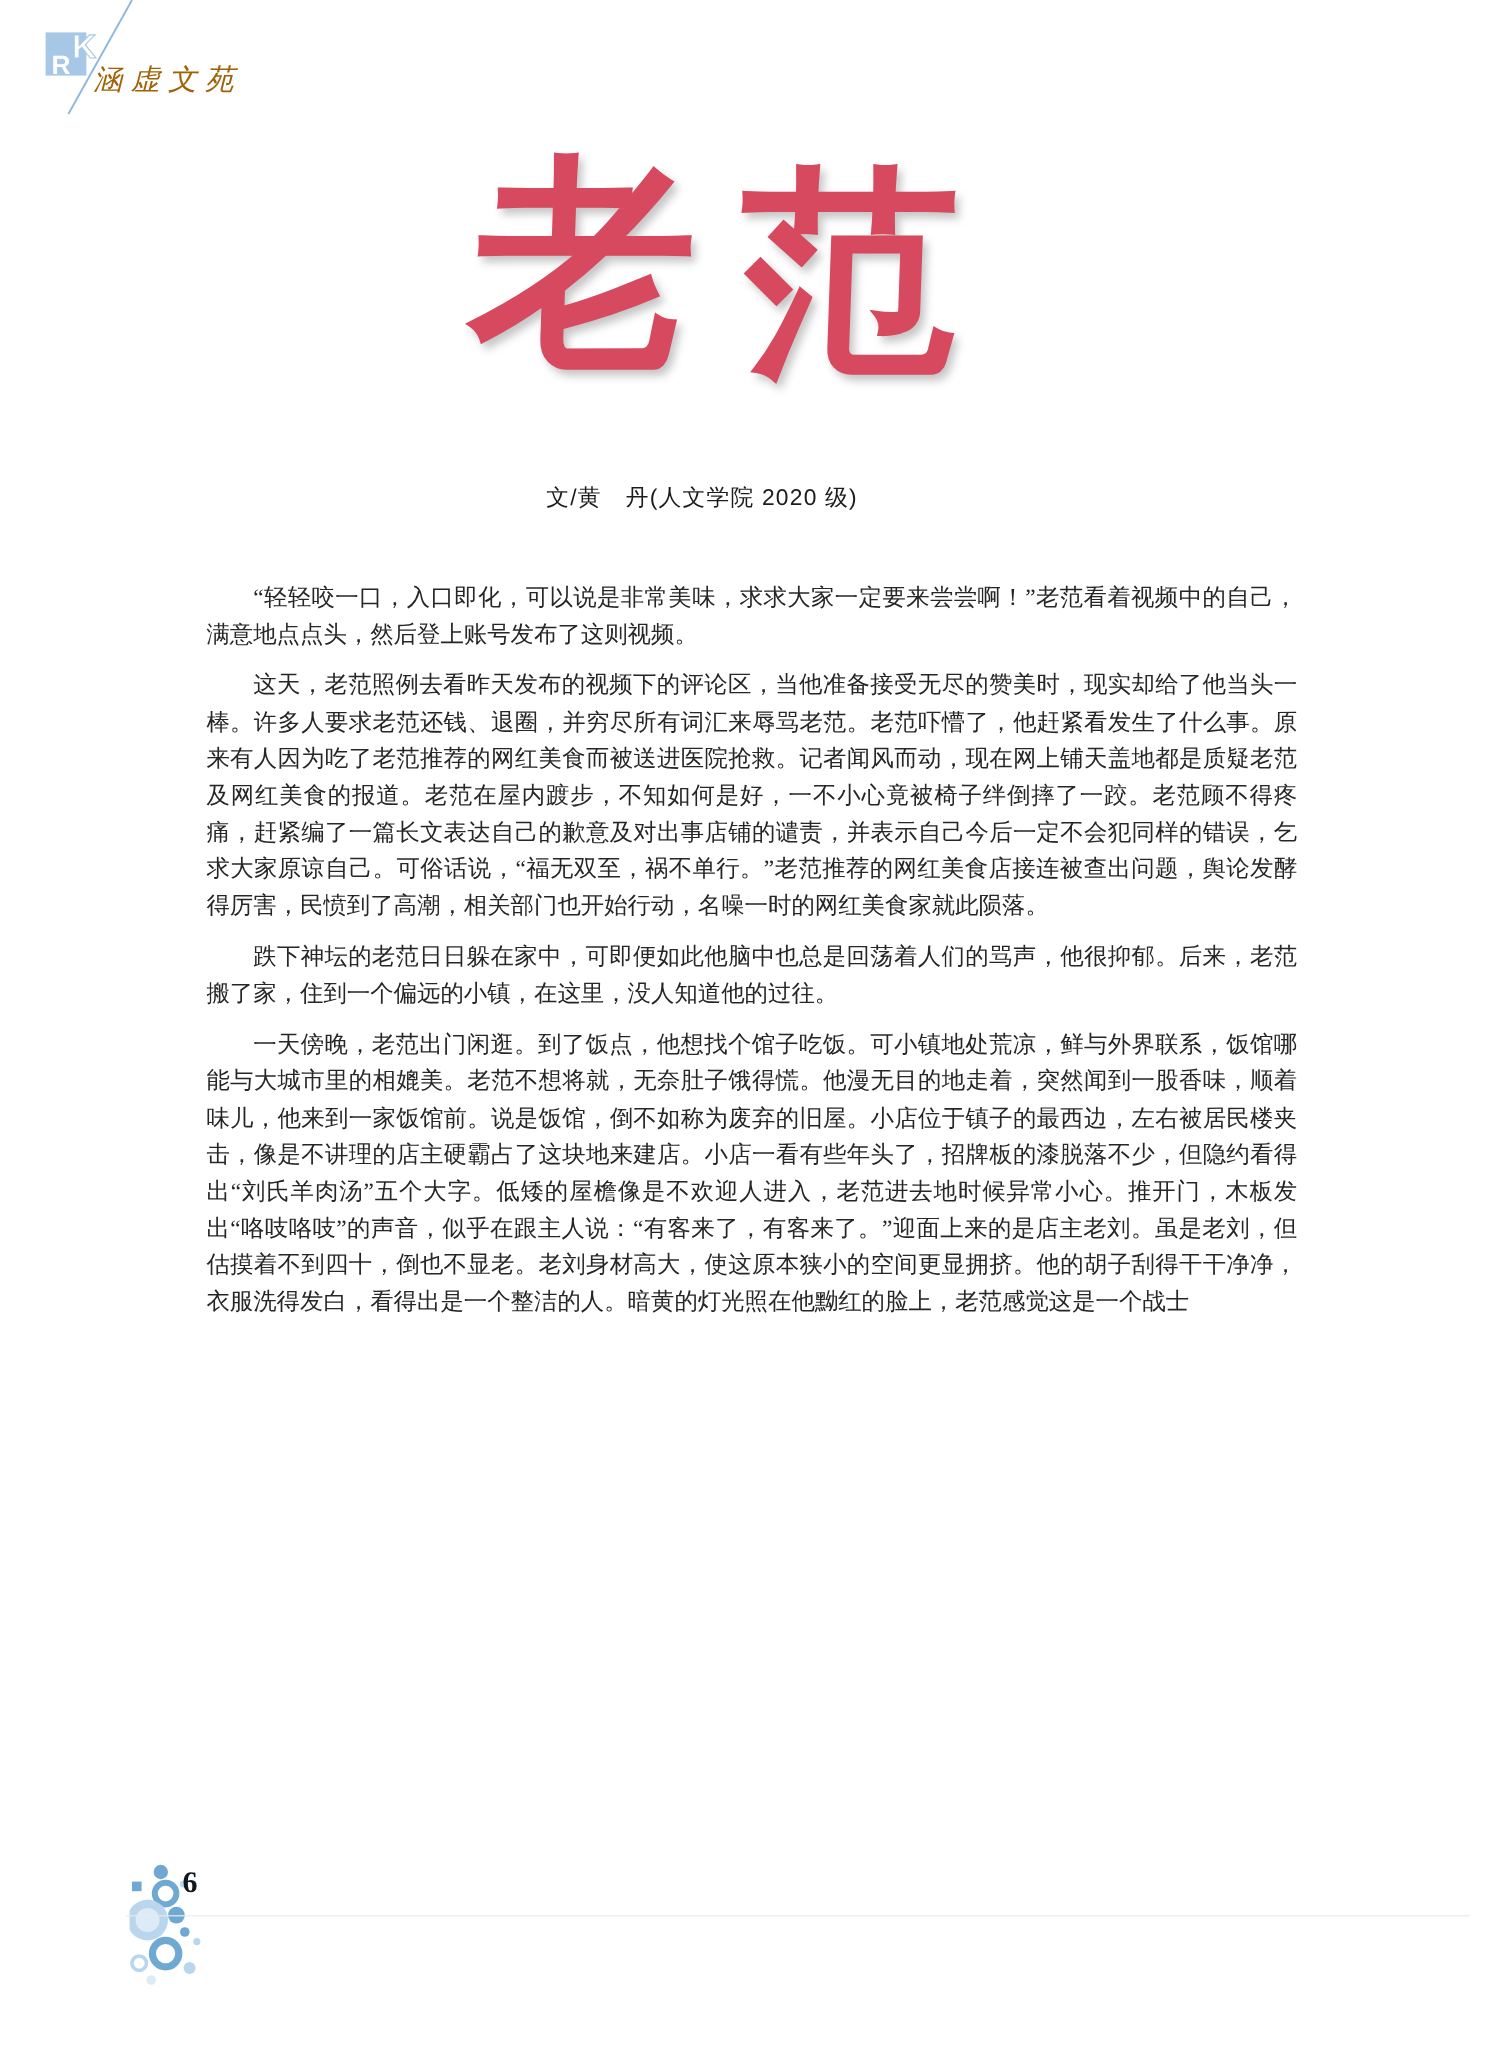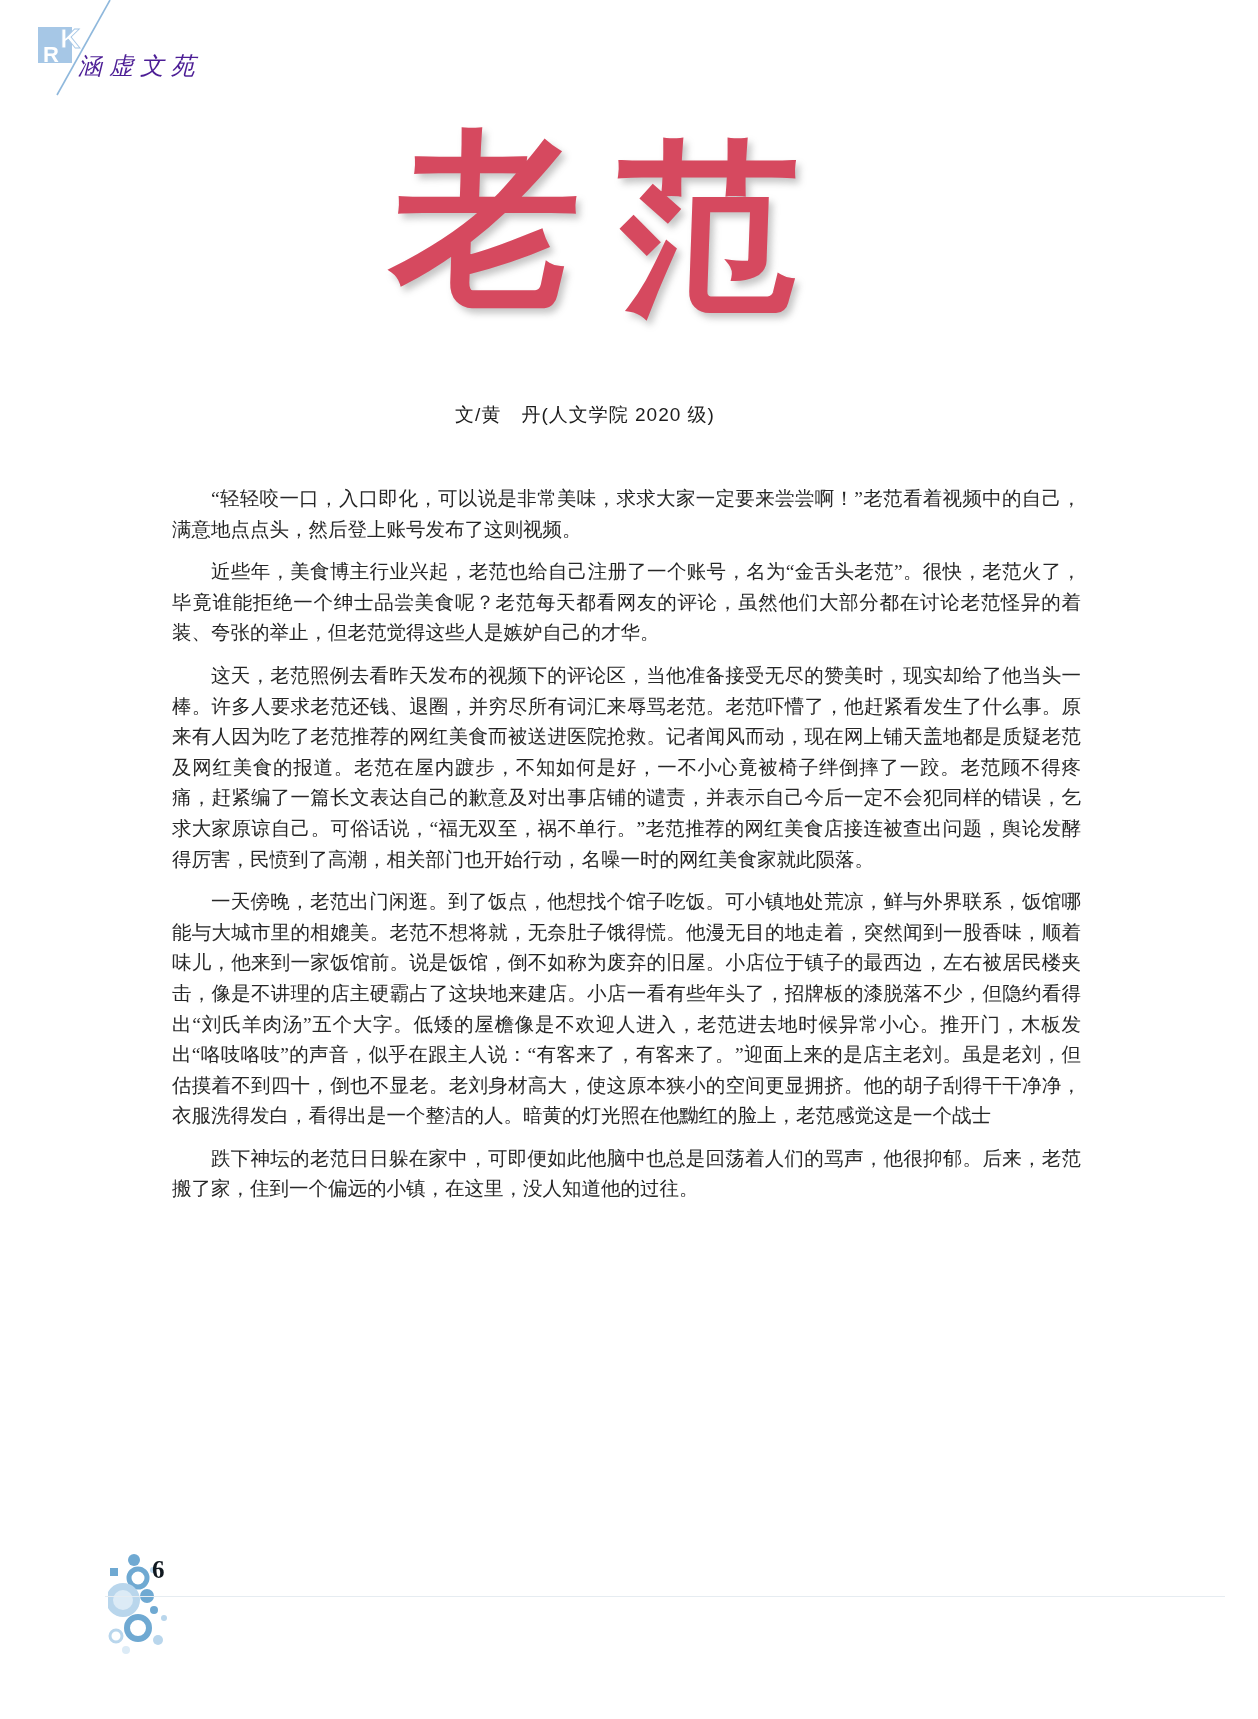--- a/index.html
+++ b/index.html
@@ -18,7 +18,7 @@
   .logo-svg { position: absolute; left: 30px; top: 0; }
   .section-title {
     position: absolute; left: 78px; top: 50px;
-    font-size: 24px; letter-spacing: 7px; color: #4c1d95;
+    font-size: 24px; letter-spacing: 7px; color: #a16207;
     font-family: "Liberation Serif", "DejaVu Serif", serif;
     font-style: italic;
   }

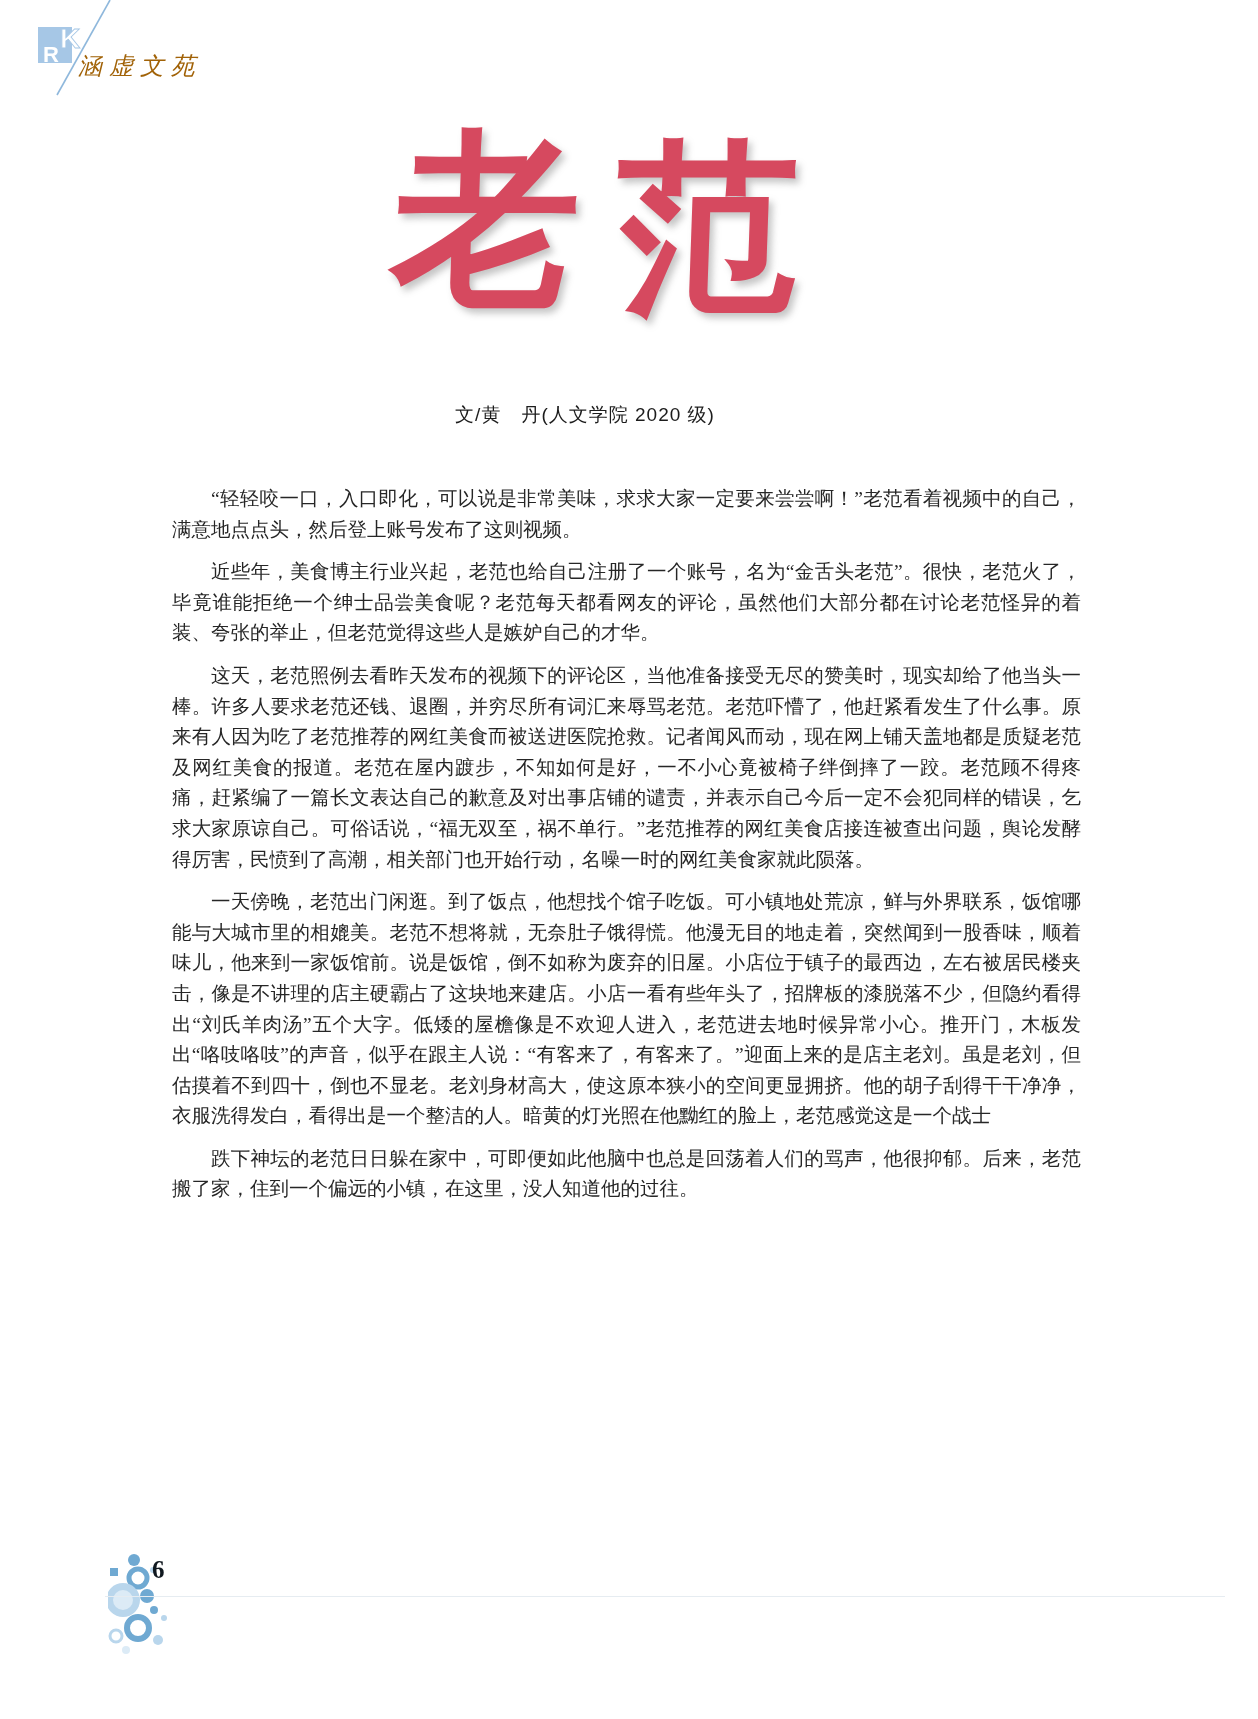--- a/index.html
+++ b/index.html
@@ -97,7 +97,6 @@
 
   <div class="article-body">
     <p>“轻轻咬一口，入口即化，可以说是非常美味，求求大家一定要来尝尝啊！”老范看着视频中的自己，满意地点点头，然后登上账号发布了这则视频。</p>
-    <p>近些年，美食博主行业兴起，老范也给自己注册了一个账号，名为“金舌头老范”。很快，老范火了，毕竟谁能拒绝一个绅士品尝美食呢？老范每天都看网友的评论，虽然他们大部分都在讨论老范怪异的着装、夸张的举止，但老范觉得这些人是嫉妒自己的才华。</p>
     <p>这天，老范照例去看昨天发布的视频下的评论区，当他准备接受无尽的赞美时，现实却给了他当头一棒。许多人要求老范还钱、退圈，并穷尽所有词汇来辱骂老范。老范吓懵了，他赶紧看发生了什么事。原来有人因为吃了老范推荐的网红美食而被送进医院抢救。记者闻风而动，现在网上铺天盖地都是质疑老范及网红美食的报道。老范在屋内踱步，不知如何是好，一不小心竟被椅子绊倒摔了一跤。老范顾不得疼痛，赶紧编了一篇长文表达自己的歉意及对出事店铺的谴责，并表示自己今后一定不会犯同样的错误，乞求大家原谅自己。可俗话说，“福无双至，祸不单行。”老范推荐的网红美食店接连被查出问题，舆论发酵得厉害，民愤到了高潮，相关部门也开始行动，名噪一时的网红美食家就此陨落。</p>
     <p>一天傍晚，老范出门闲逛。到了饭点，他想找个馆子吃饭。可小镇地处荒凉，鲜与外界联系，饭馆哪能与大城市里的相媲美。老范不想将就，无奈肚子饿得慌。他漫无目的地走着，突然闻到一股香味，顺着味儿，他来到一家饭馆前。说是饭馆，倒不如称为废弃的旧屋。小店位于镇子的最西边，左右被居民楼夹击，像是不讲理的店主硬霸占了这块地来建店。小店一看有些年头了，招牌板的漆脱落不少，但隐约看得出“刘氏羊肉汤”五个大字。低矮的屋檐像是不欢迎人进入，老范进去地时候异常小心。推开门，木板发出“咯吱咯吱”的声音，似乎在跟主人说：“有客来了，有客来了。”迎面上来的是店主老刘。虽是老刘，但估摸着不到四十，倒也不显老。老刘身材高大，使这原本狭小的空间更显拥挤。他的胡子刮得干干净净，衣服洗得发白，看得出是一个整洁的人。暗黄的灯光照在他黝红的脸上，老范感觉这是一个战士</p>
     <p>跌下神坛的老范日日躲在家中，可即便如此他脑中也总是回荡着人们的骂声，他很抑郁。后来，老范搬了家，住到一个偏远的小镇，在这里，没人知道他的过往。</p>

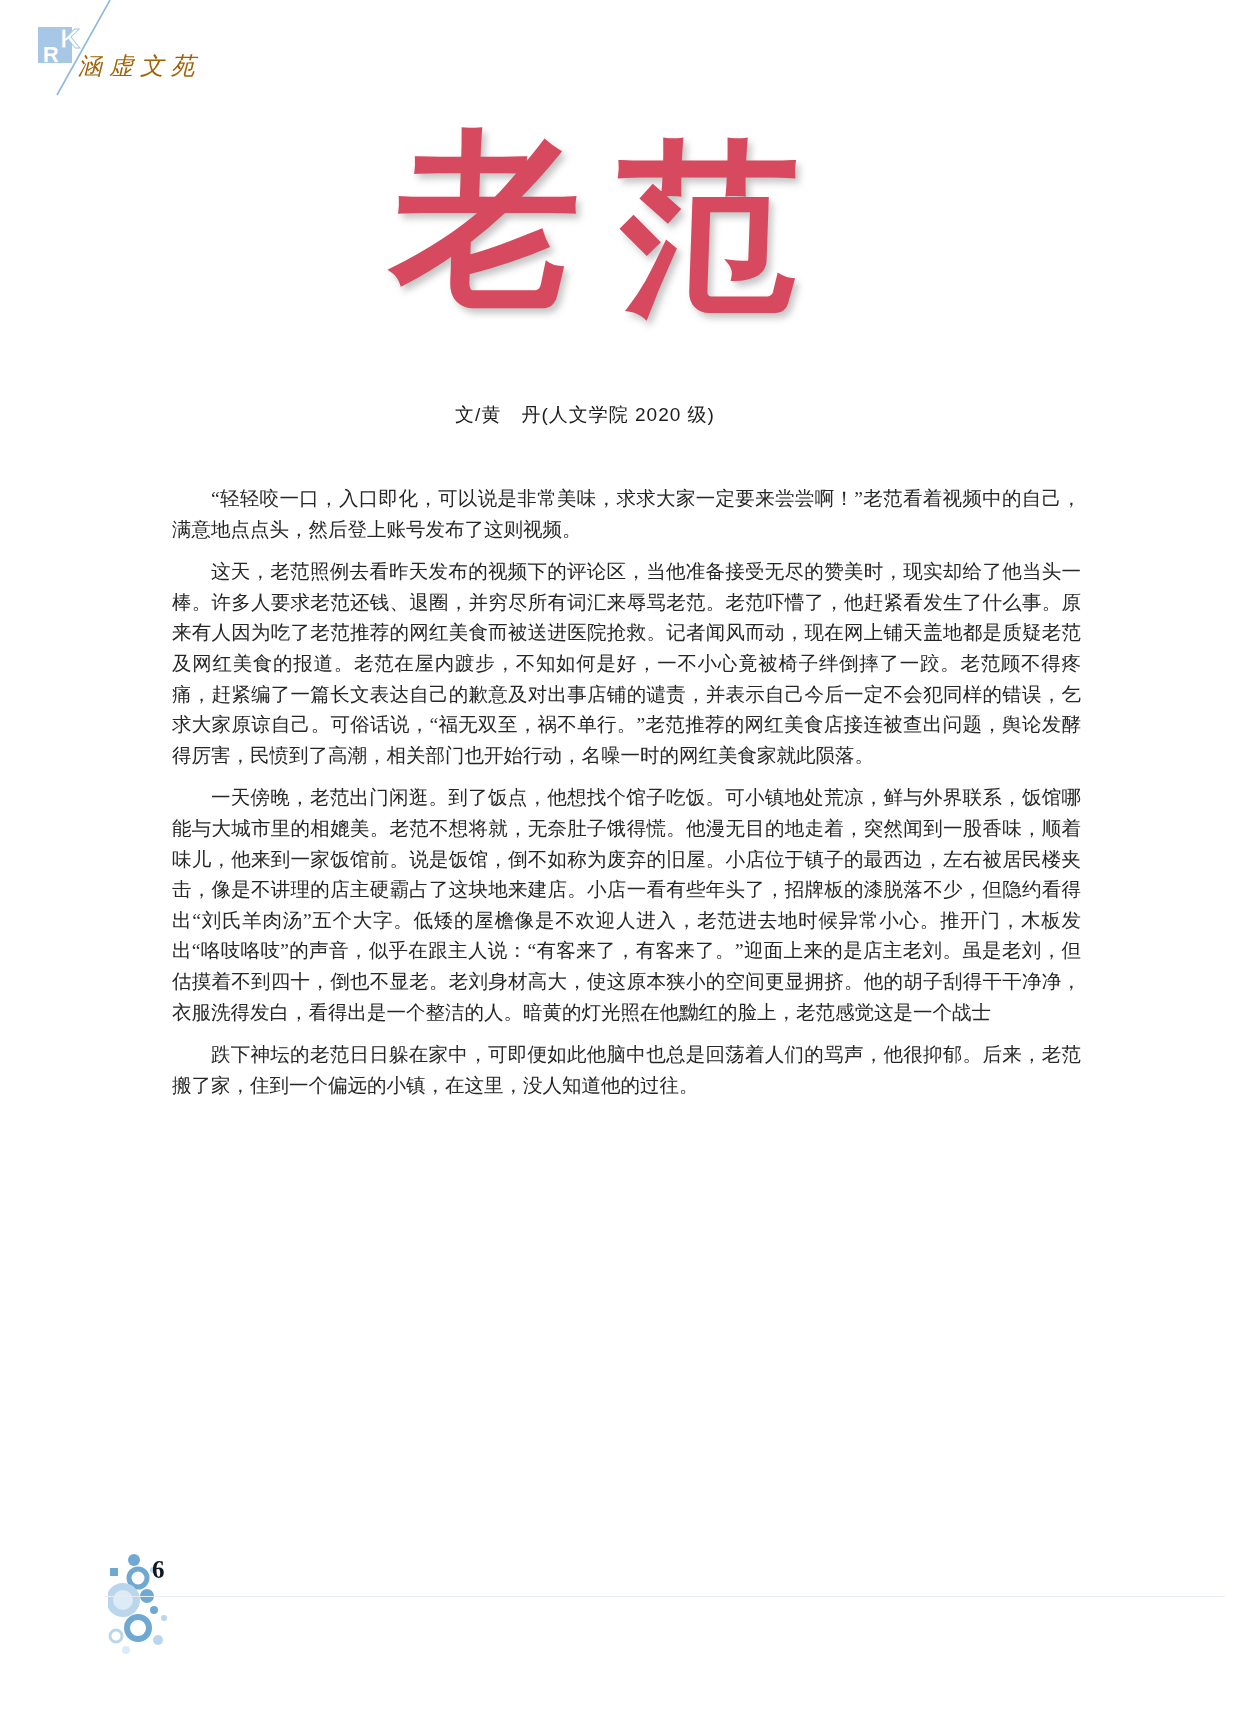--- a/index.html
+++ b/index.html
@@ -98,8 +98,8 @@
   <div class="article-body">
     <p>“轻轻咬一口，入口即化，可以说是非常美味，求求大家一定要来尝尝啊！”老范看着视频中的自己，满意地点点头，然后登上账号发布了这则视频。</p>
     <p>这天，老范照例去看昨天发布的视频下的评论区，当他准备接受无尽的赞美时，现实却给了他当头一棒。许多人要求老范还钱、退圈，并穷尽所有词汇来辱骂老范。老范吓懵了，他赶紧看发生了什么事。原来有人因为吃了老范推荐的网红美食而被送进医院抢救。记者闻风而动，现在网上铺天盖地都是质疑老范及网红美食的报道。老范在屋内踱步，不知如何是好，一不小心竟被椅子绊倒摔了一跤。老范顾不得疼痛，赶紧编了一篇长文表达自己的歉意及对出事店铺的谴责，并表示自己今后一定不会犯同样的错误，乞求大家原谅自己。可俗话说，“福无双至，祸不单行。”老范推荐的网红美食店接连被查出问题，舆论发酵得厉害，民愤到了高潮，相关部门也开始行动，名噪一时的网红美食家就此陨落。</p>
+    <p>跌下神坛的老范日日躲在家中，可即便如此他脑中也总是回荡着人们的骂声，他很抑郁。后来，老范搬了家，住到一个偏远的小镇，在这里，没人知道他的过往。</p>
     <p>一天傍晚，老范出门闲逛。到了饭点，他想找个馆子吃饭。可小镇地处荒凉，鲜与外界联系，饭馆哪能与大城市里的相媲美。老范不想将就，无奈肚子饿得慌。他漫无目的地走着，突然闻到一股香味，顺着味儿，他来到一家饭馆前。说是饭馆，倒不如称为废弃的旧屋。小店位于镇子的最西边，左右被居民楼夹击，像是不讲理的店主硬霸占了这块地来建店。小店一看有些年头了，招牌板的漆脱落不少，但隐约看得出“刘氏羊肉汤”五个大字。低矮的屋檐像是不欢迎人进入，老范进去地时候异常小心。推开门，木板发出“咯吱咯吱”的声音，似乎在跟主人说：“有客来了，有客来了。”迎面上来的是店主老刘。虽是老刘，但估摸着不到四十，倒也不显老。老刘身材高大，使这原本狭小的空间更显拥挤。他的胡子刮得干干净净，衣服洗得发白，看得出是一个整洁的人。暗黄的灯光照在他黝红的脸上，老范感觉这是一个战士</p>
-    <p>跌下神坛的老范日日躲在家中，可即便如此他脑中也总是回荡着人们的骂声，他很抑郁。后来，老范搬了家，住到一个偏远的小镇，在这里，没人知道他的过往。</p>
   </div>
 
   <div class="footer">

